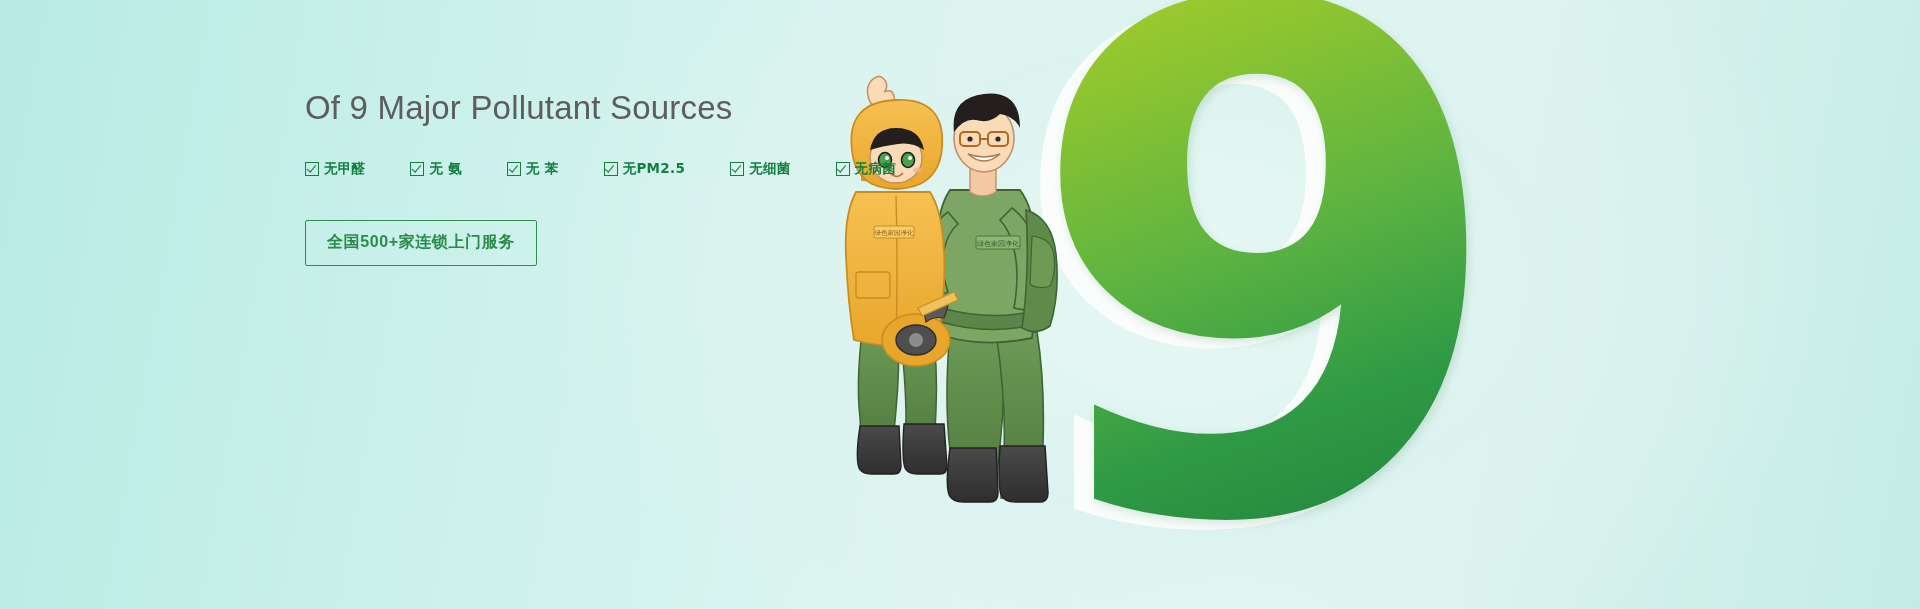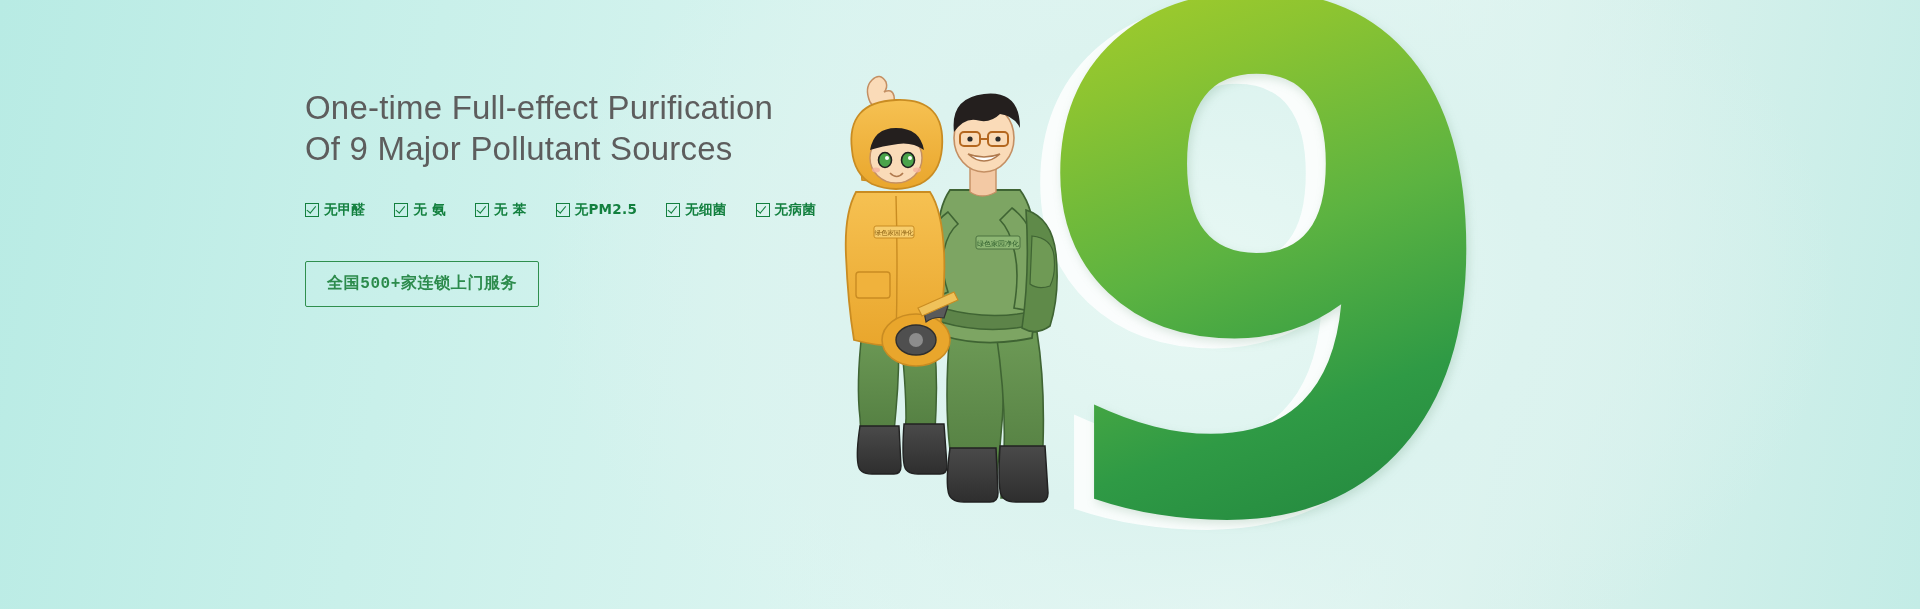--- a/index.html
+++ b/index.html
@@ -200,7 +200,6 @@
 
   <div id="copy">
 
-    <div class="eng">One-time Full-effect Purification</div>
     <div class="eng">Of 9 Major Pollutant Sources</div>
 
 

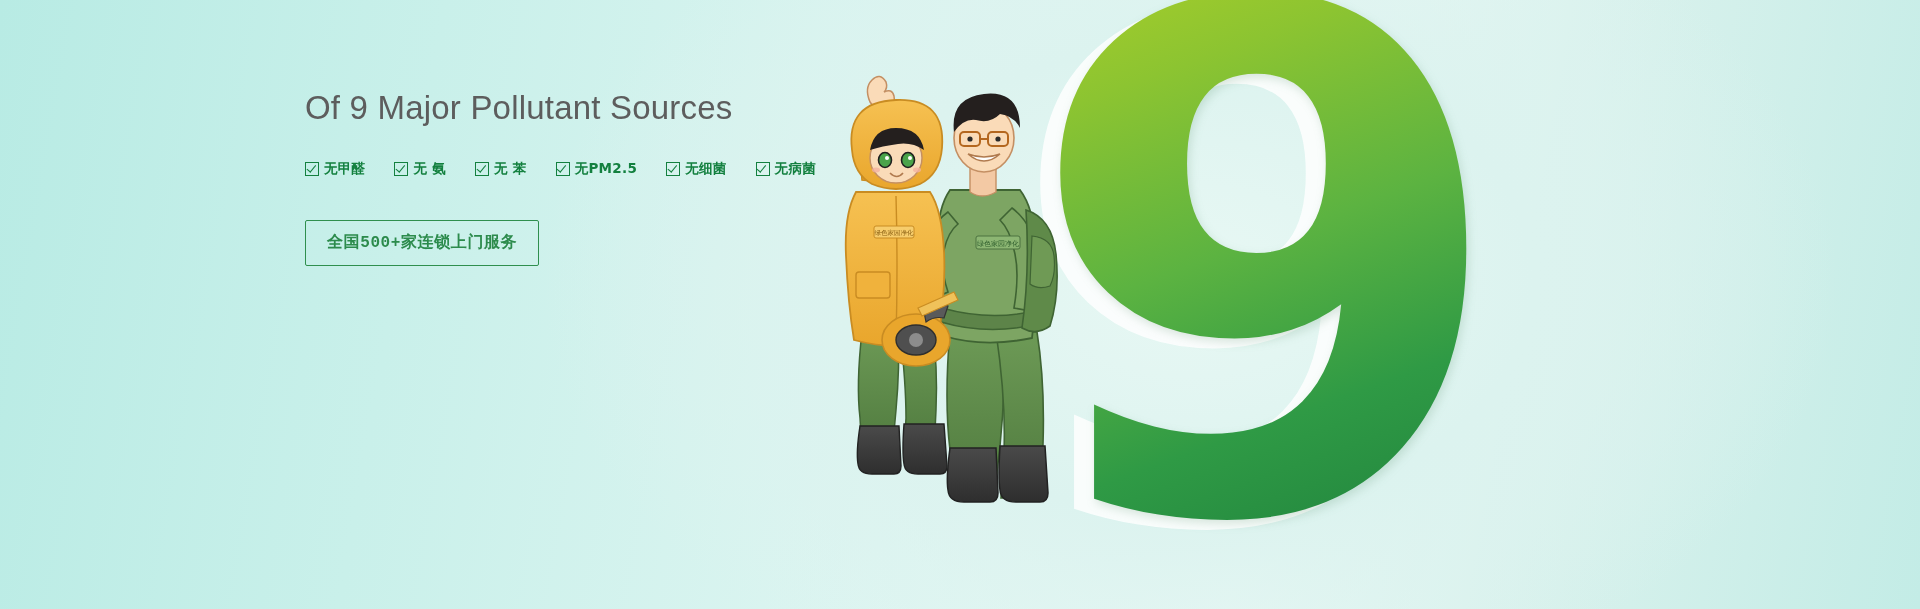--- a/index.html
+++ b/index.html
@@ -53,7 +53,7 @@
   #cn-gap{display:inline-block;width:22px;}
   
   #features{
-    margin-top:32px;display:flex;align-items:center;gap:0;white-space:nowrap;
+    margin-top:32px;display:flex;align-items:center;gap:16px;white-space:nowrap;
   }
   .feat{
     display:flex;align-items:center;margin-right:29px;

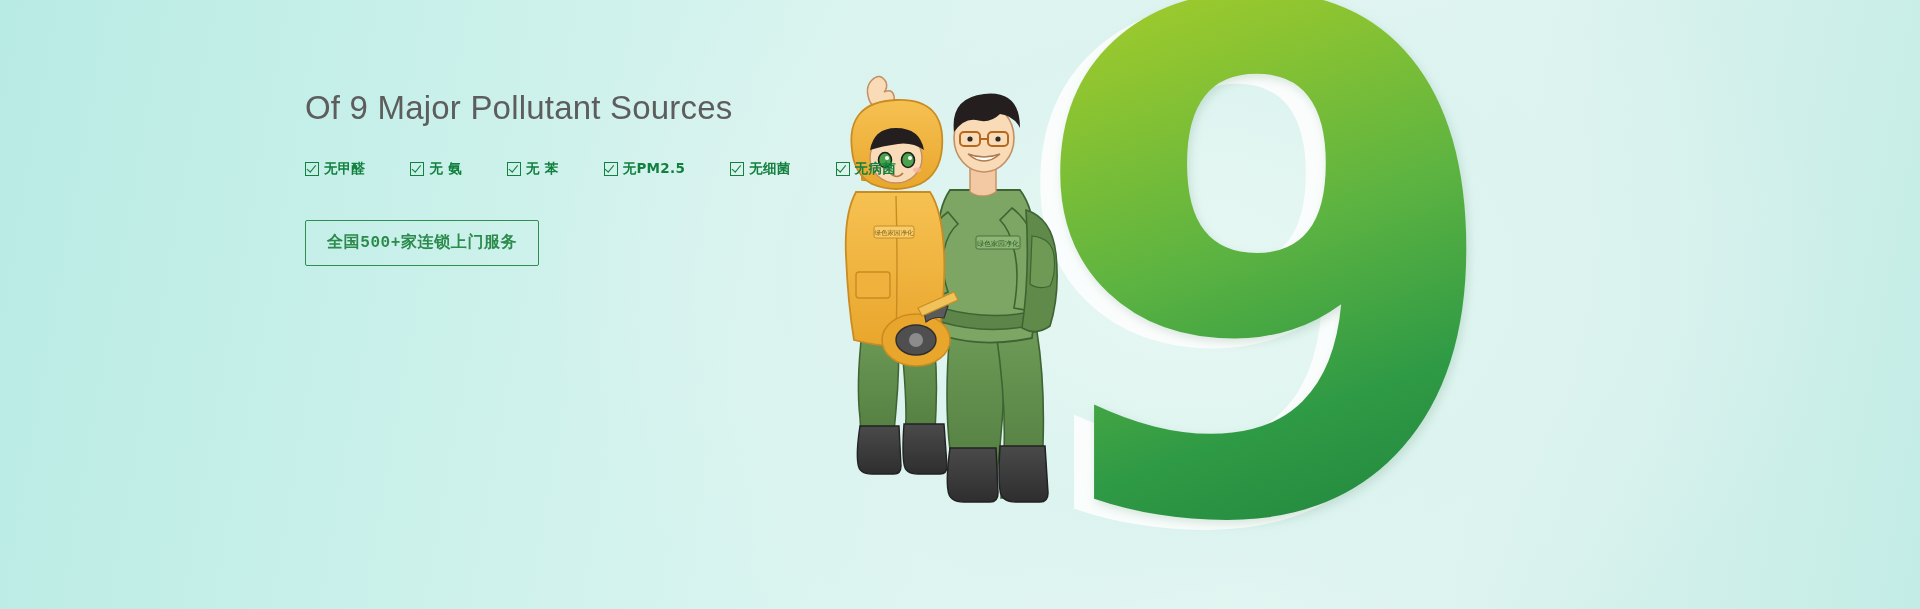--- a/index.html
+++ b/index.html
@@ -76,7 +76,7 @@
     border:1px solid #2f8f4e;border-radius:2px;
     padding:11px 21px 12px 21px;
     color:#2c8b4c;font-size:16px;font-weight:700;letter-spacing:.6px;
-    font-family:Liberation Mono, monospace;
+    font-family:Liberation Sans, sans-serif;
     background:transparent;cursor:pointer;
   }
   

